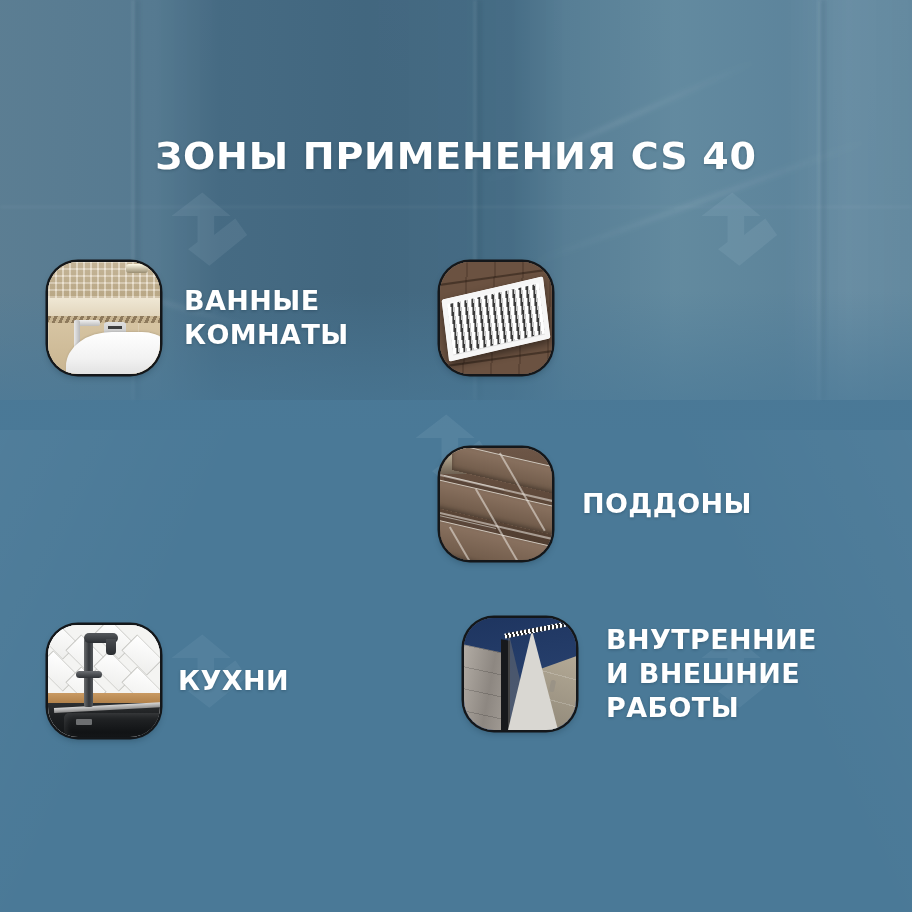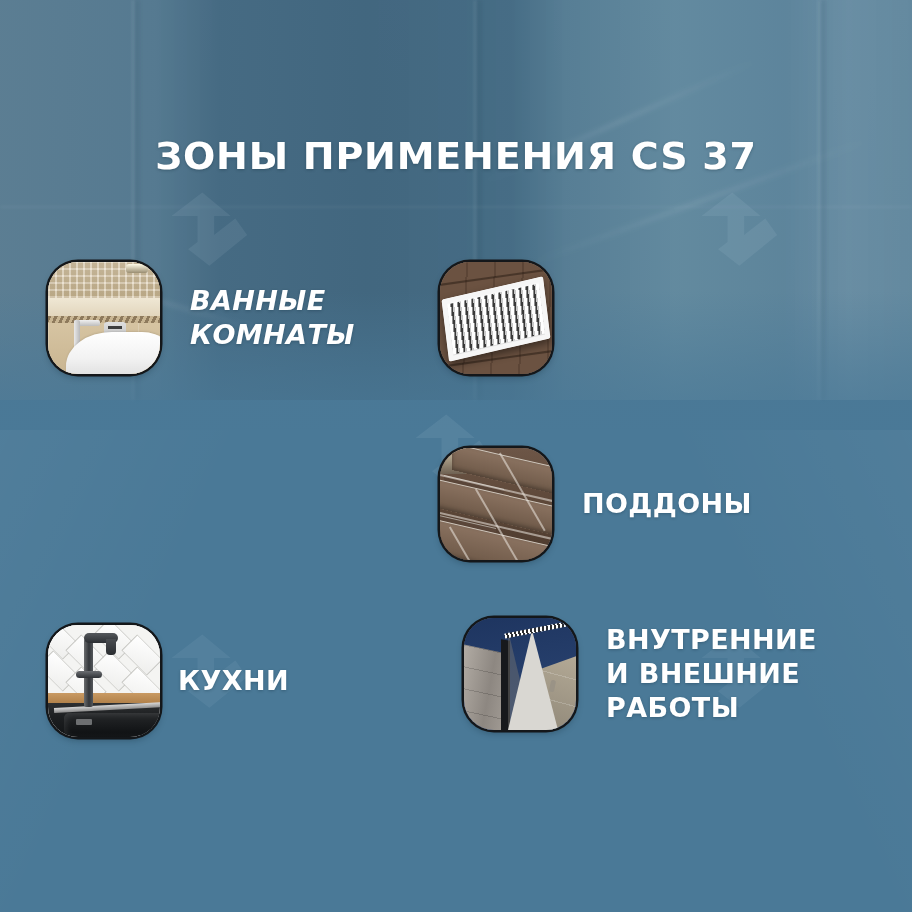--- a/index.html
+++ b/index.html
@@ -482,7 +482,7 @@
     </div>
   </div>
 
-  <div class="title">ЗОНЫ ПРИМЕНЕНИЯ CS 37</div>
+  <div class="title">ЗОНЫ ПРИМЕНЕНИЯ CS 40</div>
 
   <div class="item" id="item-0">
     <div class="thumb">

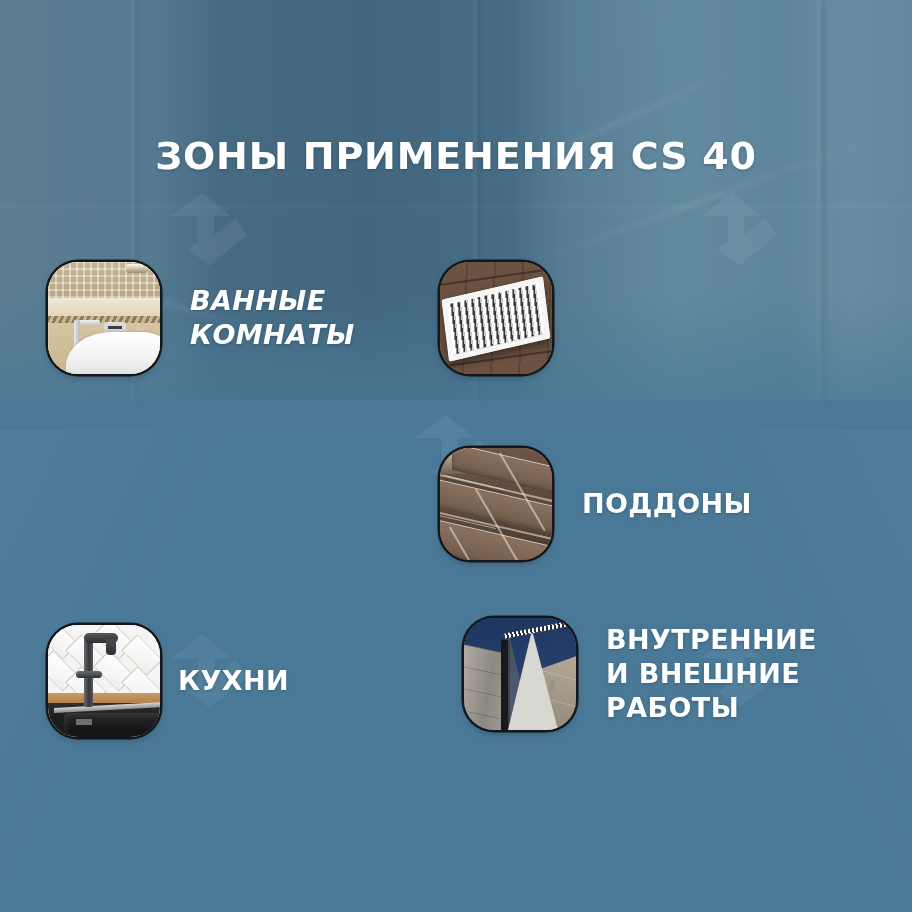--- a/index.html
+++ b/index.html
@@ -143,7 +143,7 @@
 
   
   #item-0 { left: 48px;  top: 262px; }
-  #item-0 .label { margin-left: 30px; font-style: italic; }
+  #item-0 .label { margin-left: 24px; }
   #item-1 { left: 440px; top: 262px; }
   #item-1 .label { margin-left: 30px; }
   #item-2 { left: 48px;  top: 448px; }

